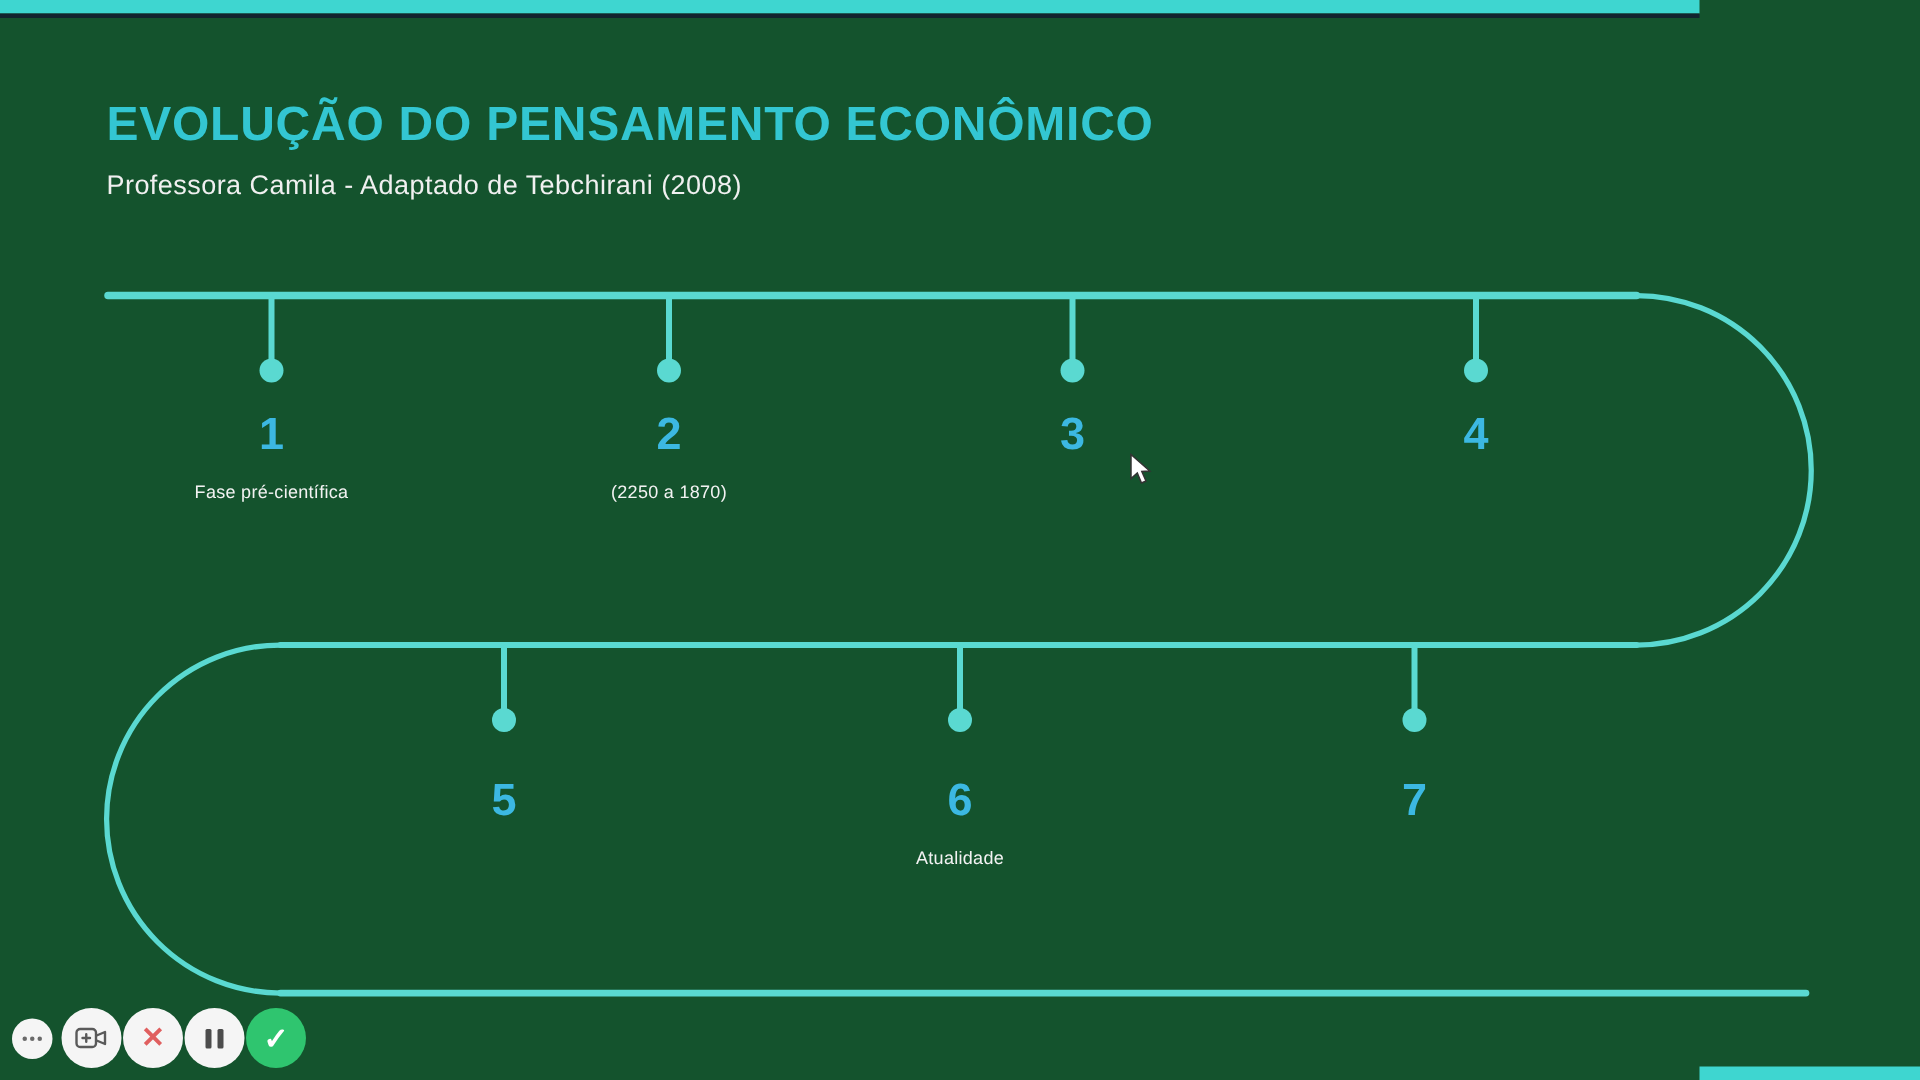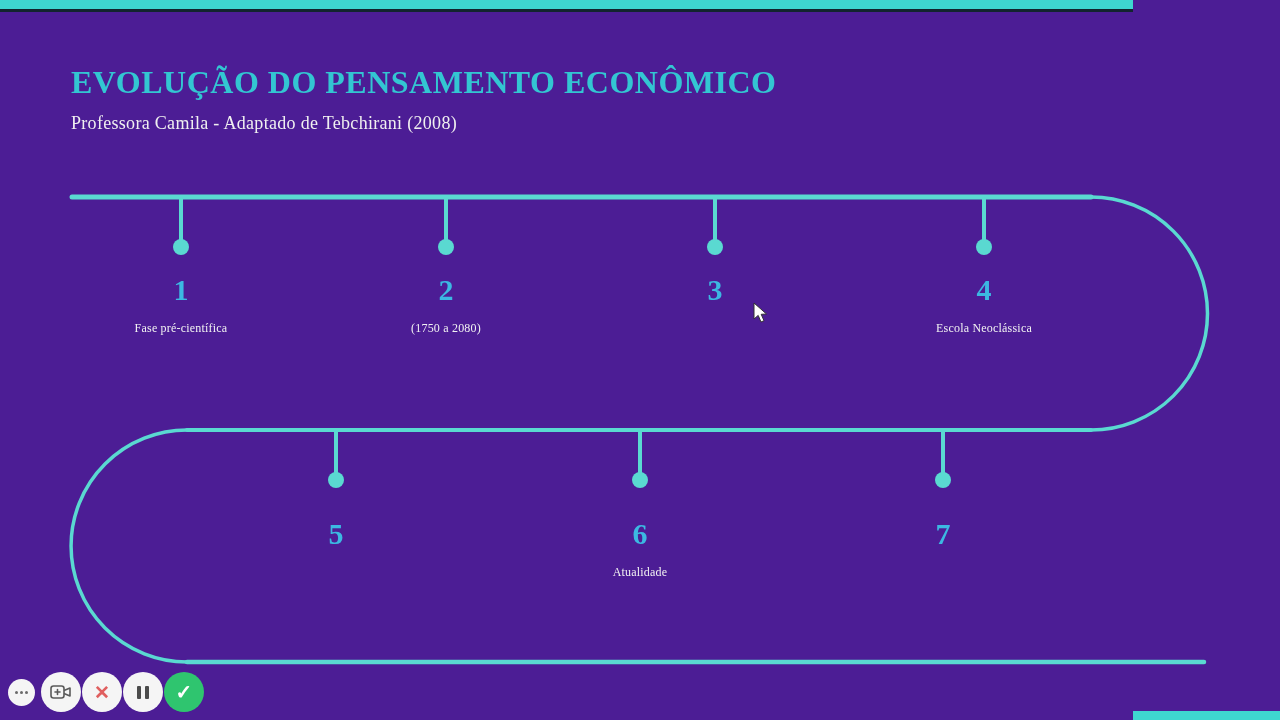--- a/index.html
+++ b/index.html
@@ -5,8 +5,8 @@
   html,body{margin:0;padding:0;background:#111;}
   .stage{
     position:relative;width:1280px;height:720px;overflow:hidden;
-    background:#4c1d95;
-    font-family:Liberation Serif, serif;
+    background:#14532d;
+    font-family:Liberation Sans, sans-serif;
   }
   
   .bar-top{position:absolute;left:0;top:0;width:1133px;height:9px;background:#3ed6d0;}

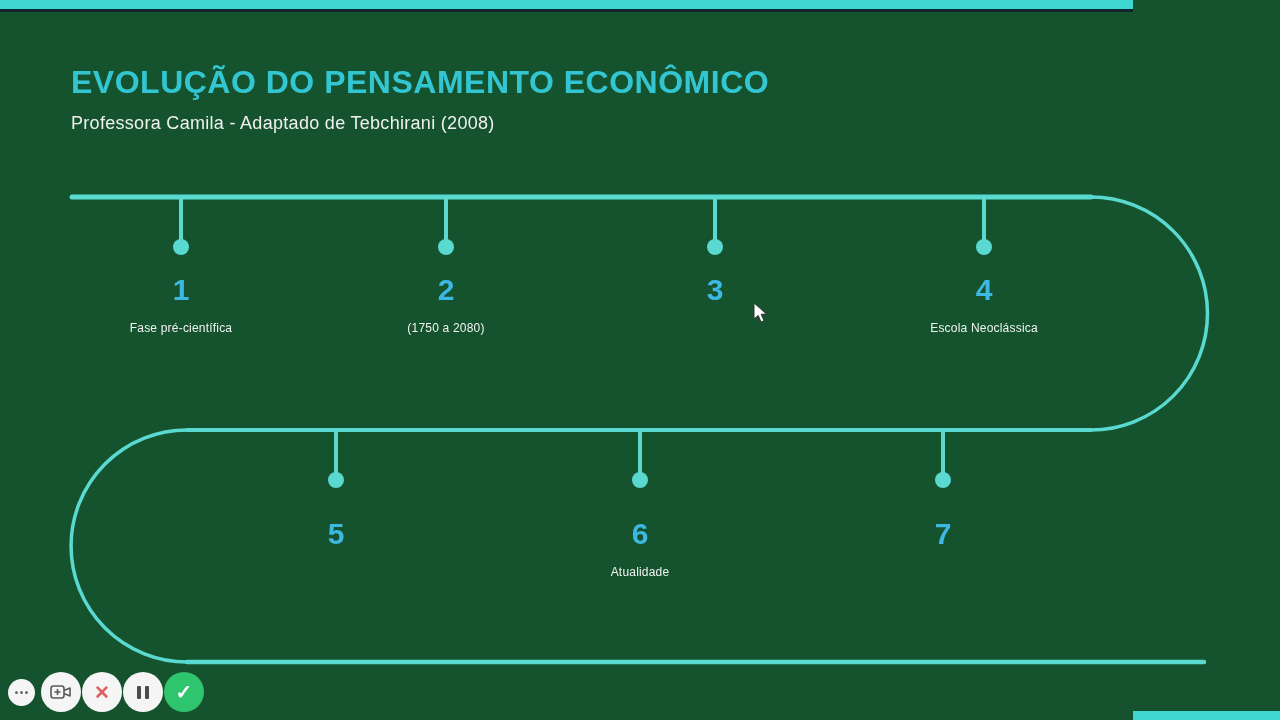--- a/index.html
+++ b/index.html
@@ -89,7 +89,7 @@
   </div>
   <div class="tl-item" style="left:306px;top:274px;">
     <div class="tl-num">2</div>
-    <div class="tl-label">(1750 a 2080)</div>
+    <div class="tl-label">(2250 a 1870)</div>
   </div>
   <div class="tl-item" style="left:575px;top:274px;">
     <div class="tl-num">3</div>

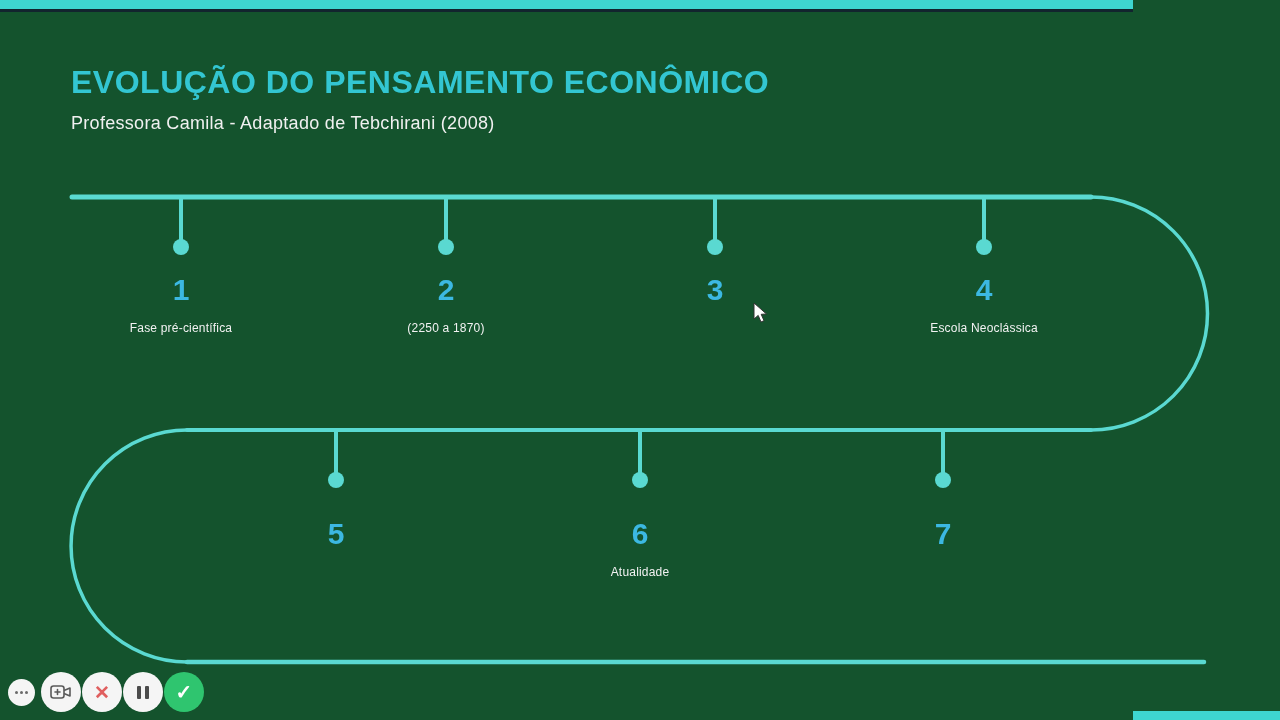--- a/index.html
+++ b/index.html
@@ -96,7 +96,6 @@
   </div>
   <div class="tl-item" style="left:844px;top:274px;">
     <div class="tl-num">4</div>
-    <div class="tl-label">Escola Neoclássica</div>
   </div>
 
   <div class="tl-item" style="left:196px;top:518px;">

